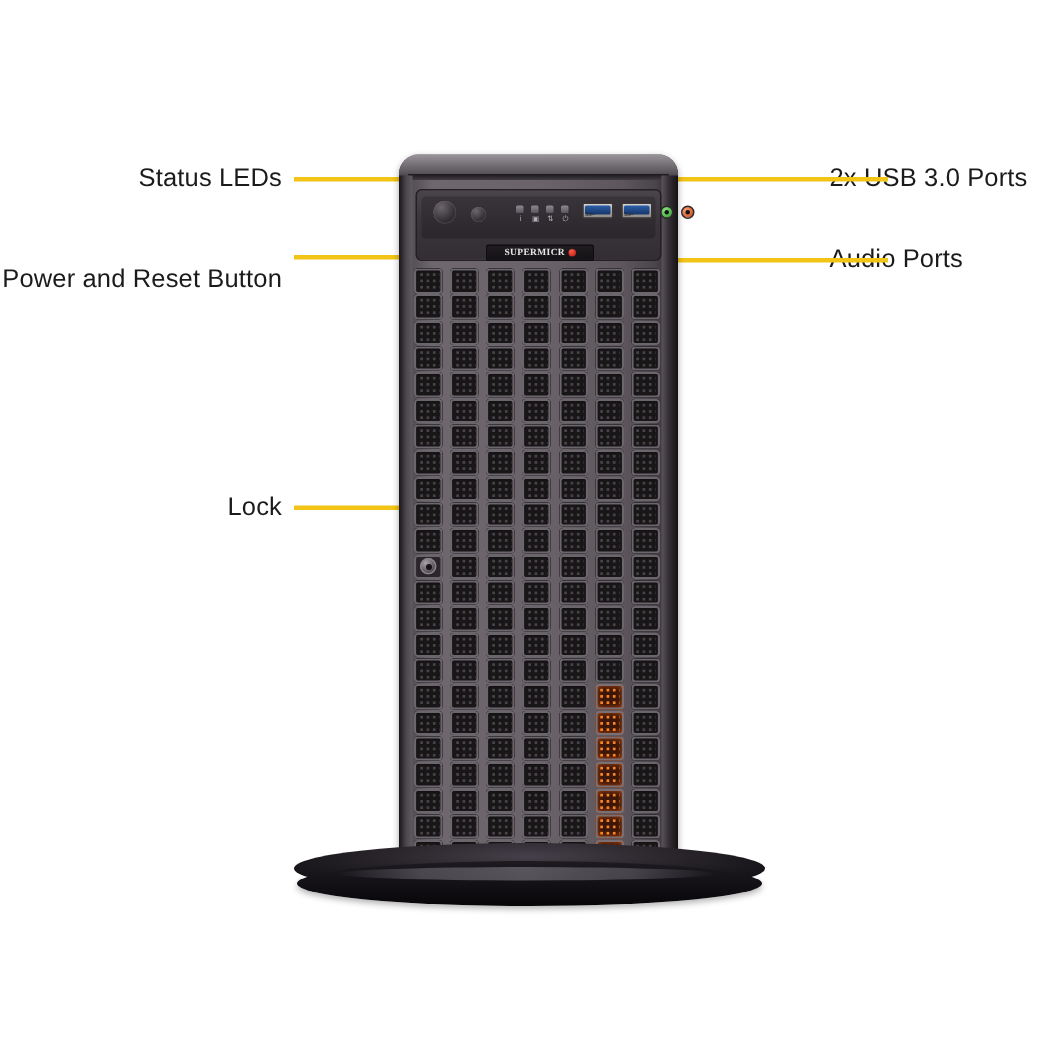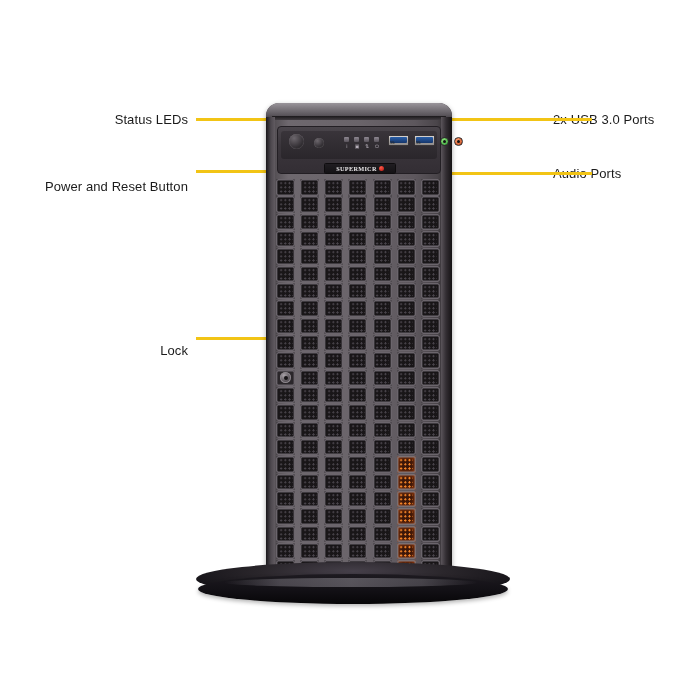--- a/index.html
+++ b/index.html
@@ -7,7 +7,7 @@
        font-family:"Liberation Sans",sans-serif;-webkit-font-smoothing:antialiased;}
 
   
-  .callout-label{position:absolute;font-size:13px;color:#1b1b1b;white-space:nowrap;letter-spacing:.1px;}
+  .callout-label{position:absolute;font-size:17px;color:#1b1b1b;white-space:nowrap;letter-spacing:.1px;}
   .cl-left{text-align:right;transform:translate(-100%,-50%);}
   .cl-right{text-align:left;transform:translate(0,-50%);}
   .leader{position:absolute;background:#f2c415;}

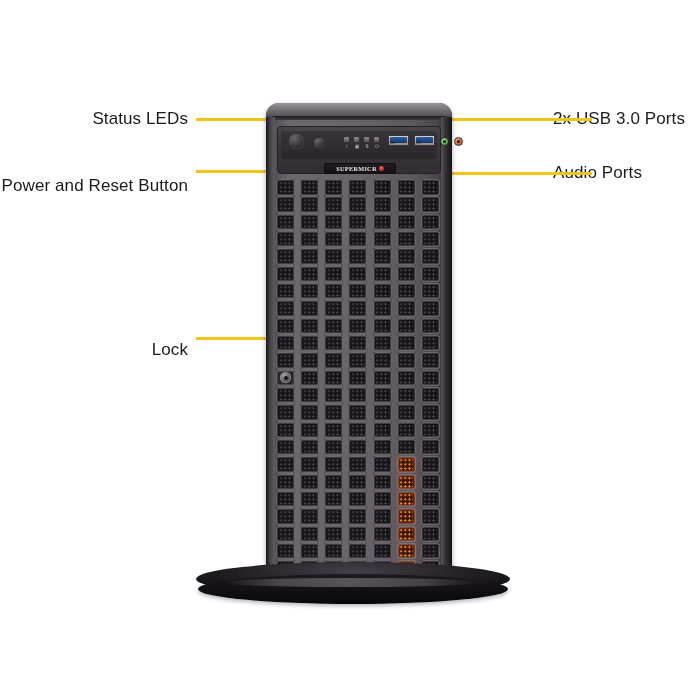--- a/index.html
+++ b/index.html
@@ -131,7 +131,7 @@
     <div class="leader leader-v" style="left: 420px; top: 150px; height: 23px;"></div>
     <div class="leader leader-h" style="left: 421px; top: 172px; width: 27px;"></div>
     <div class="leader-dot" style="left: 421px; top: 150px;"></div>
-    <div class="callout-label cl-left" style="left: 188px; top: 350px;">Lock</div>
+    <div class="callout-label cl-left" style="left: 188px; top: 338px;">Lock</div>
     <div class="leader leader-h" style="left: 196px; top: 337px; width: 96px;"></div>
     <div class="leader-dot" style="left: 292px; top: 338px;"></div>
   </div>

